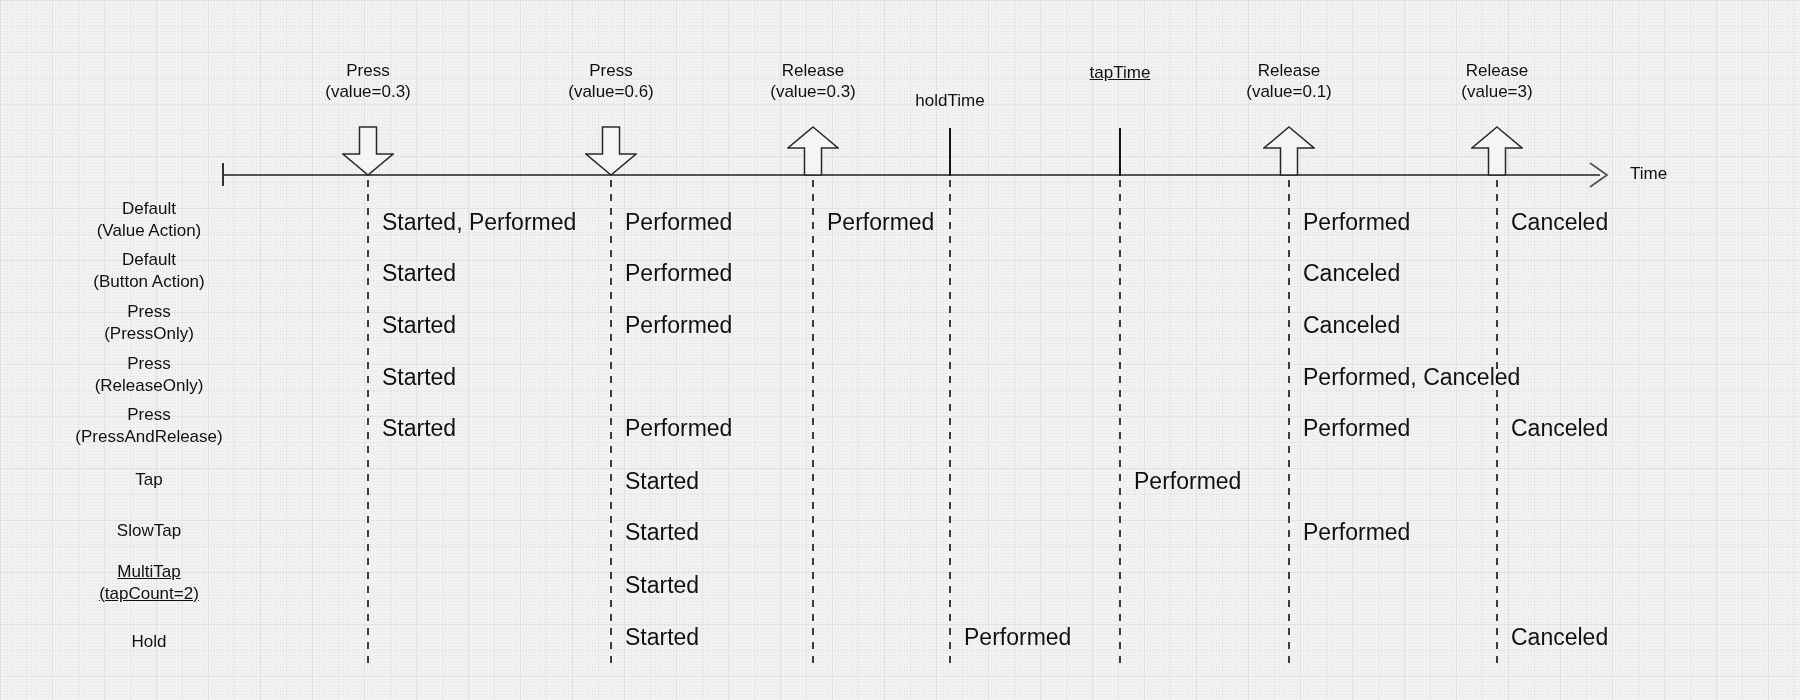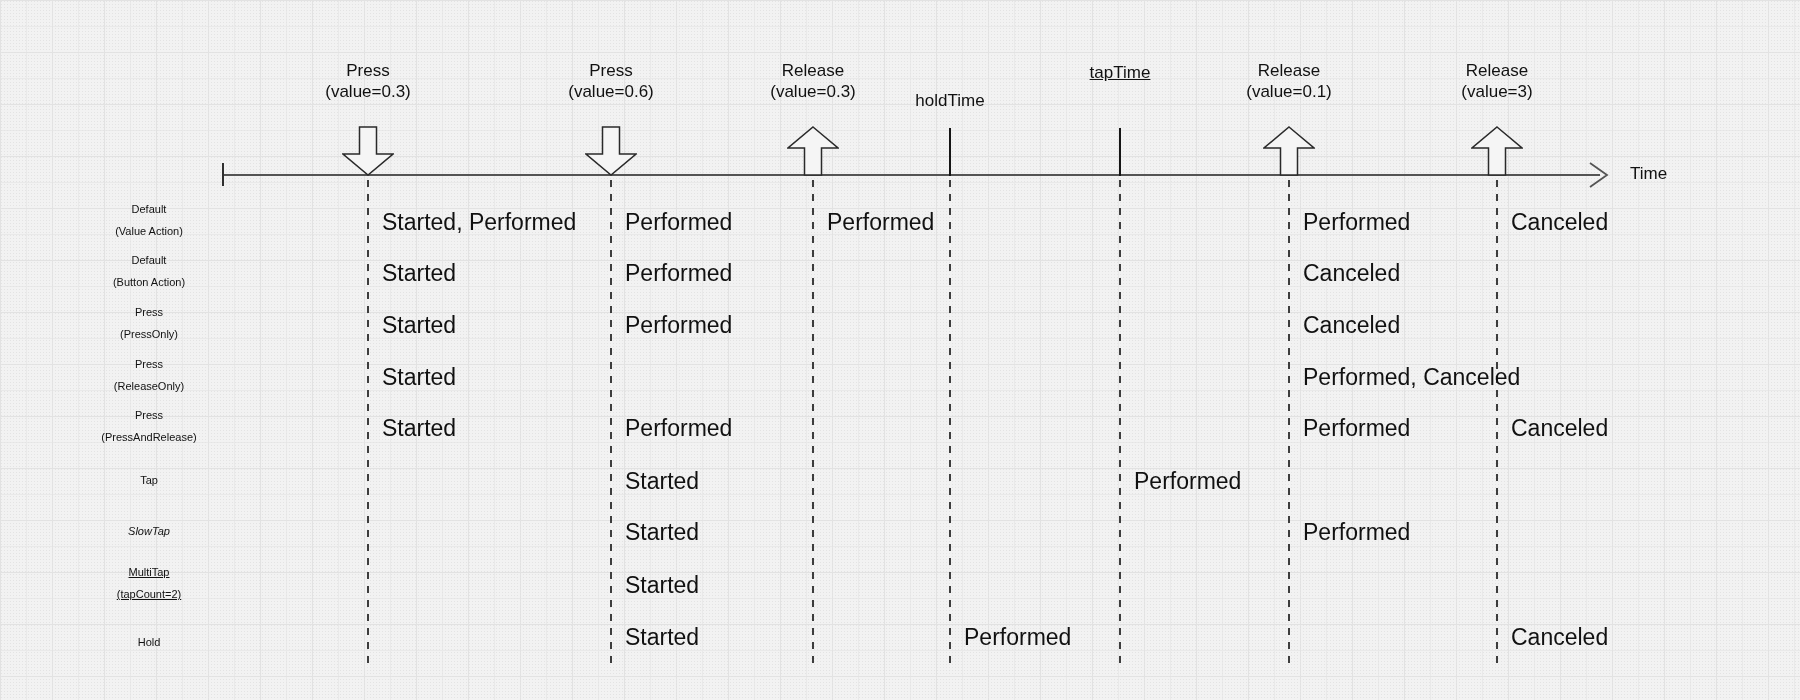--- a/index.html
+++ b/index.html
@@ -35,7 +35,7 @@
   .marker { position: absolute; }
   .row-label {
     position: absolute; left: 29px; width: 240px; text-align: center;
-    font-size: 11px; line-height: 22px; white-space: nowrap;
+    font-size: 17px; line-height: 22px; white-space: nowrap;
   }
   .cell { position: absolute; font-size: 23px; line-height: 22px; white-space: nowrap; }
 </style>

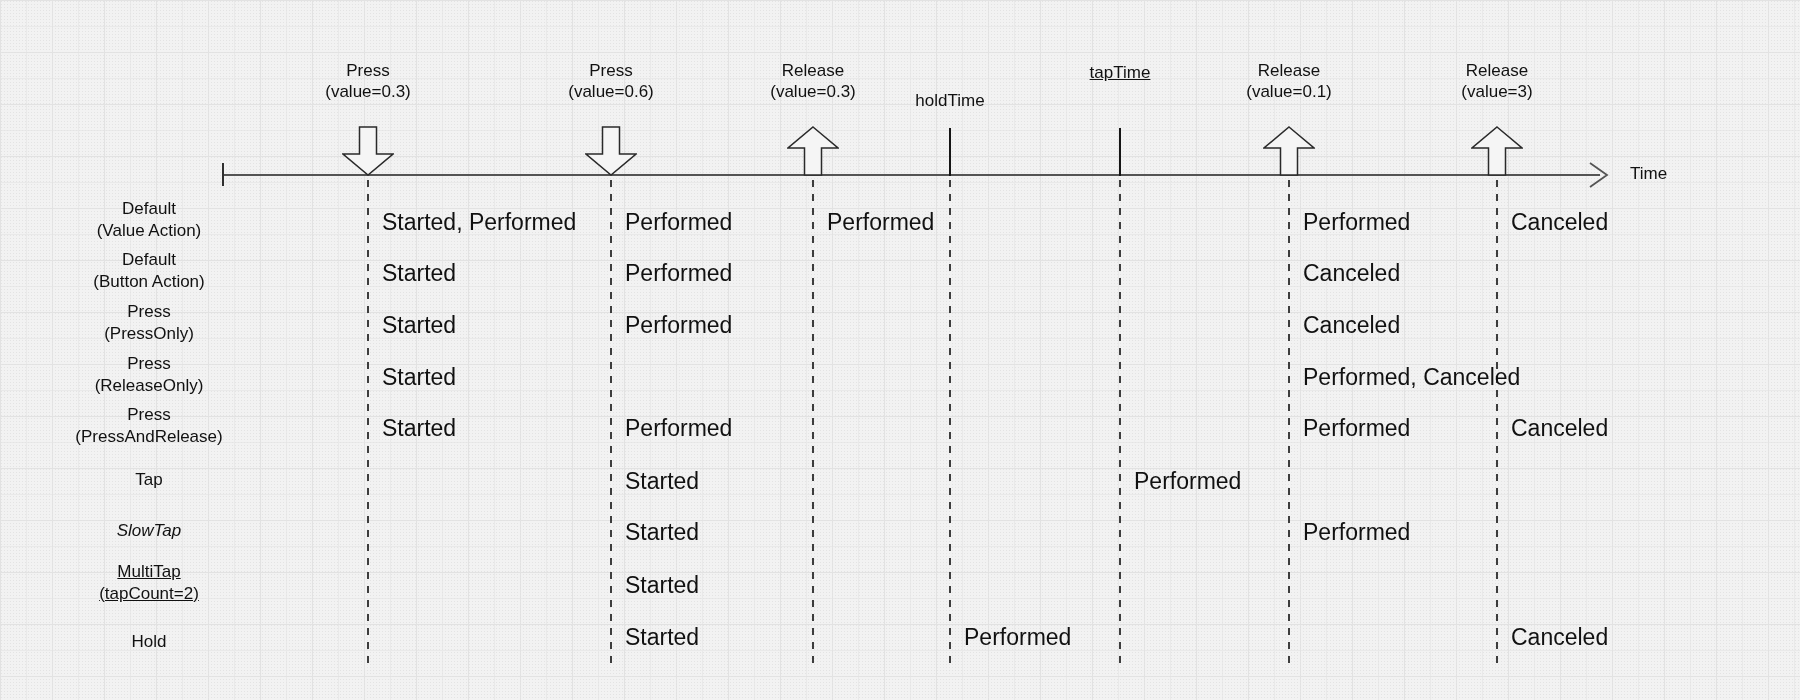--- a/index.html
+++ b/index.html
@@ -111,7 +111,7 @@
       <div class="row-label" style="top:469px;"><span>Tap</span></div>
       <div class="cell" style="left:625px; top:470px;">Started</div>
       <div class="cell" style="left:1134px; top:470px;">Performed</div>
-      <div class="row-label" style="top:520px;font-style:italic;"><span>SlowTap</span></div>
+      <div class="row-label" style="top:520px;"><span>SlowTap</span></div>
       <div class="cell" style="left:625px; top:521px;">Started</div>
       <div class="cell" style="left:1303px; top:521px;">Performed</div>
       <div class="row-label" style="top:561px;text-decoration:underline;"><span>MultiTap</span><br><span>(tapCount=2)</span></div>

